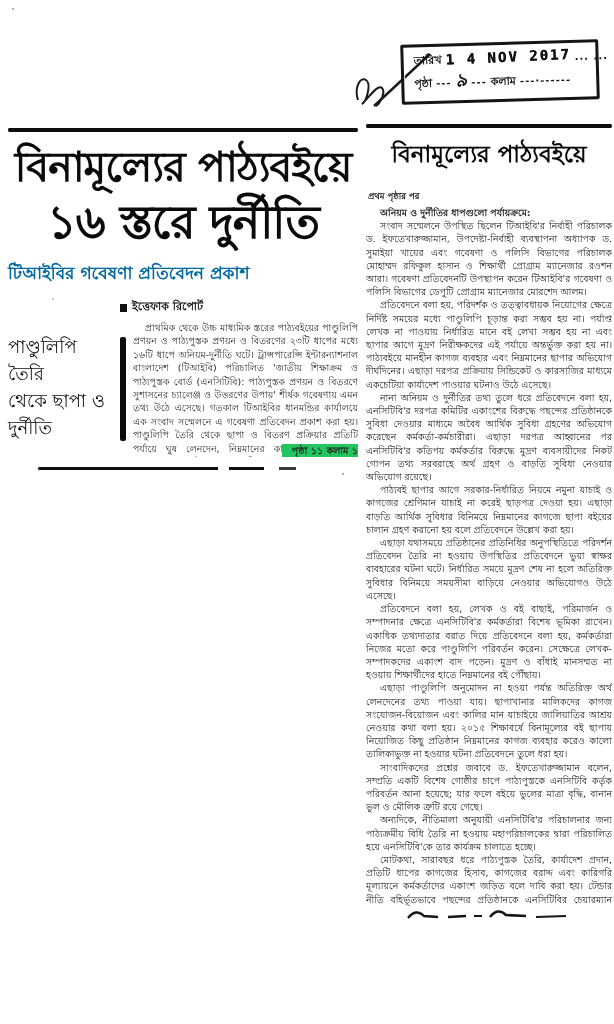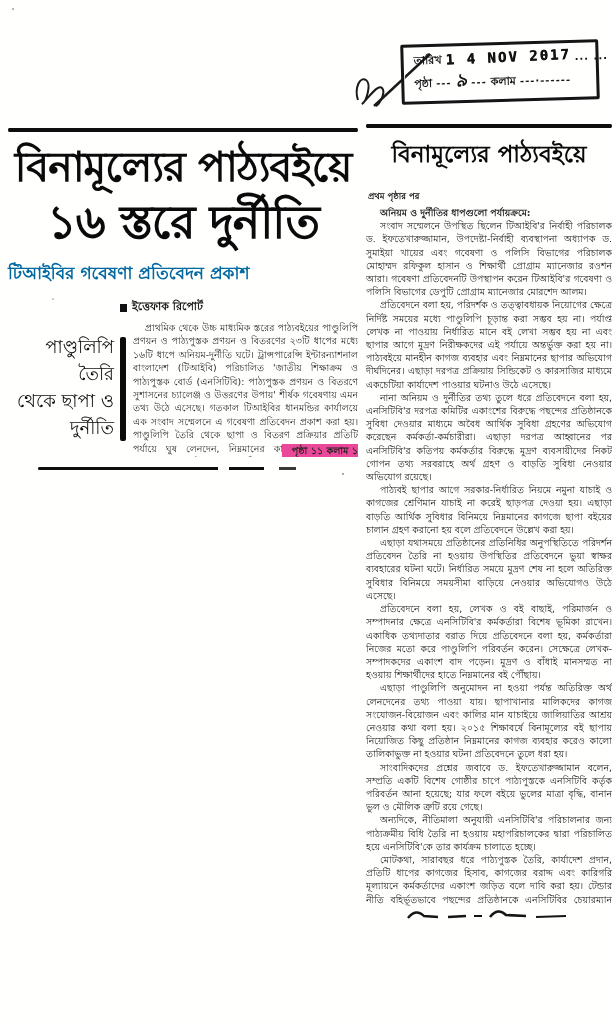--- a/index.html
+++ b/index.html
@@ -45,7 +45,7 @@
   .byline .sq{width:7px;height:8px;background:#111;}
   .byline .txt{font-size:11px;font-weight:bold;}
   .front-content{display:flex;align-items:flex-start;}
-  .pullquote{width:106px;flex:none;text-align:right;font-size:18px;line-height:27px;
+  .pullquote{width:106px;flex:none;font-size:18px;line-height:27px;
     font-weight:500;padding-top:12px;color:#0d0d0d;}
   .vbar{width:6px;flex:none;background:#0b0b0b;height:104px;margin:16px 0 0 6px;border-radius:2px;}
   .front-body{flex:1;position:relative;padding-left:7px;font-size:9.4px;line-height:13.4px;

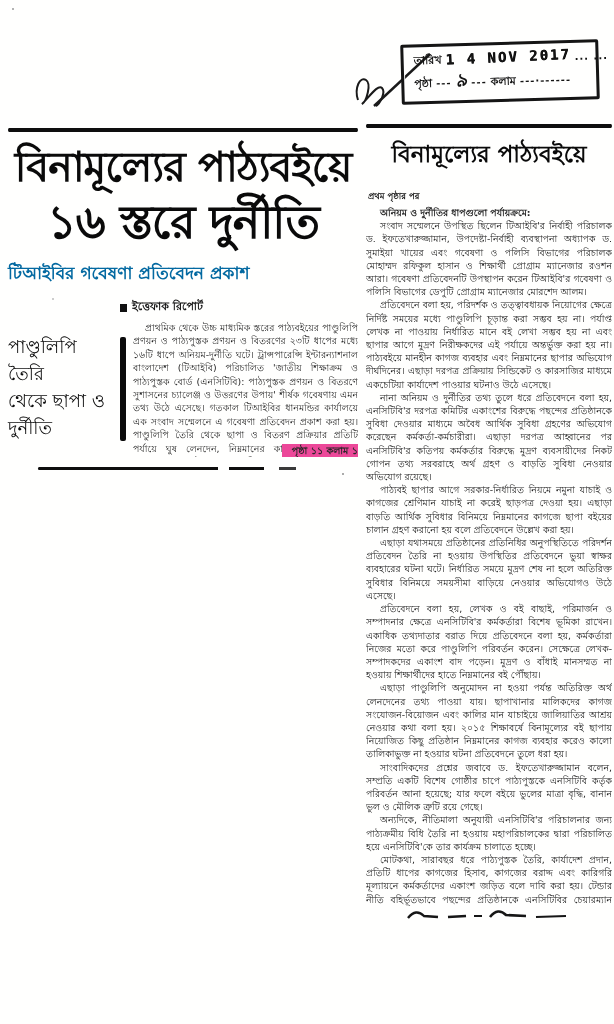--- a/index.html
+++ b/index.html
@@ -51,7 +51,7 @@
   .front-body{flex:1;position:relative;padding-left:7px;font-size:9.4px;line-height:13.4px;
     text-align:justify;color:#262626;height:136px;overflow:hidden;}
   .front-body p{margin:0;text-indent:12px;}
-  .jumpline{position:absolute;right:0;bottom:0;background:#ec4899;font-weight:bold;
+  .jumpline{position:absolute;right:0;bottom:0;background:#22c55e;font-weight:bold;
     font-size:9.6px;padding-left:10px;}
   
   .cont{position:absolute;left:366px;top:124px;width:246px;}

